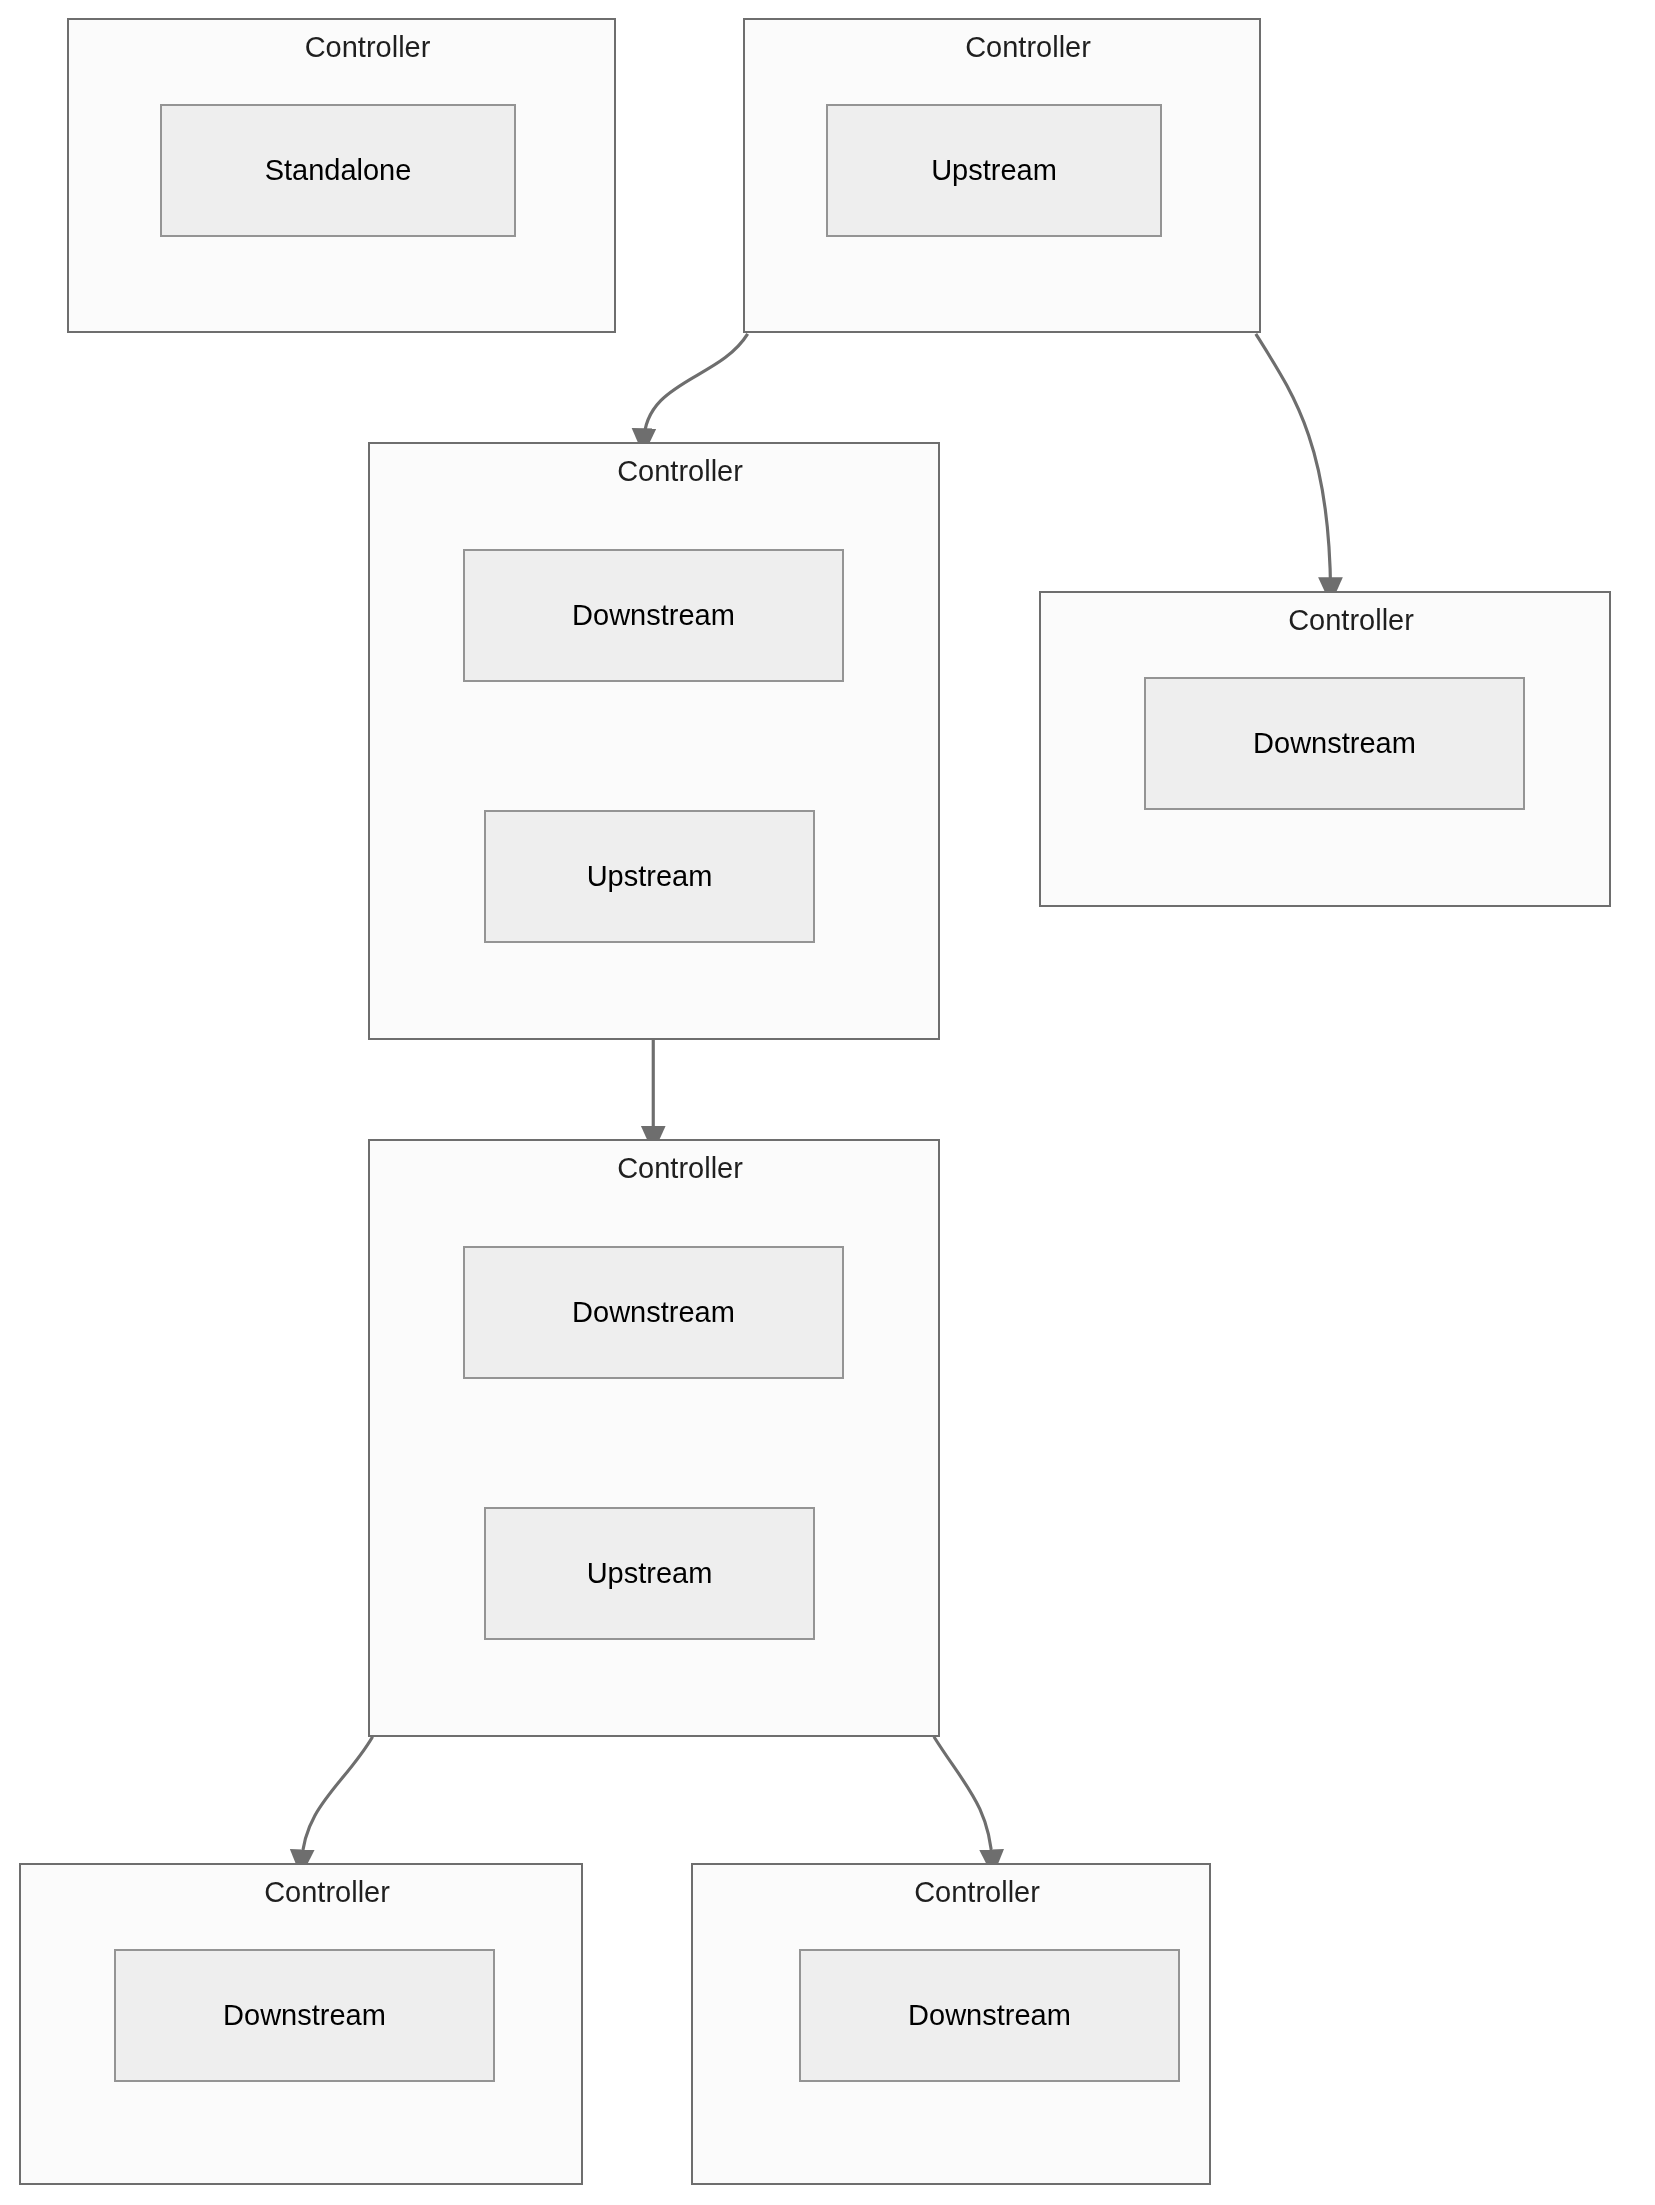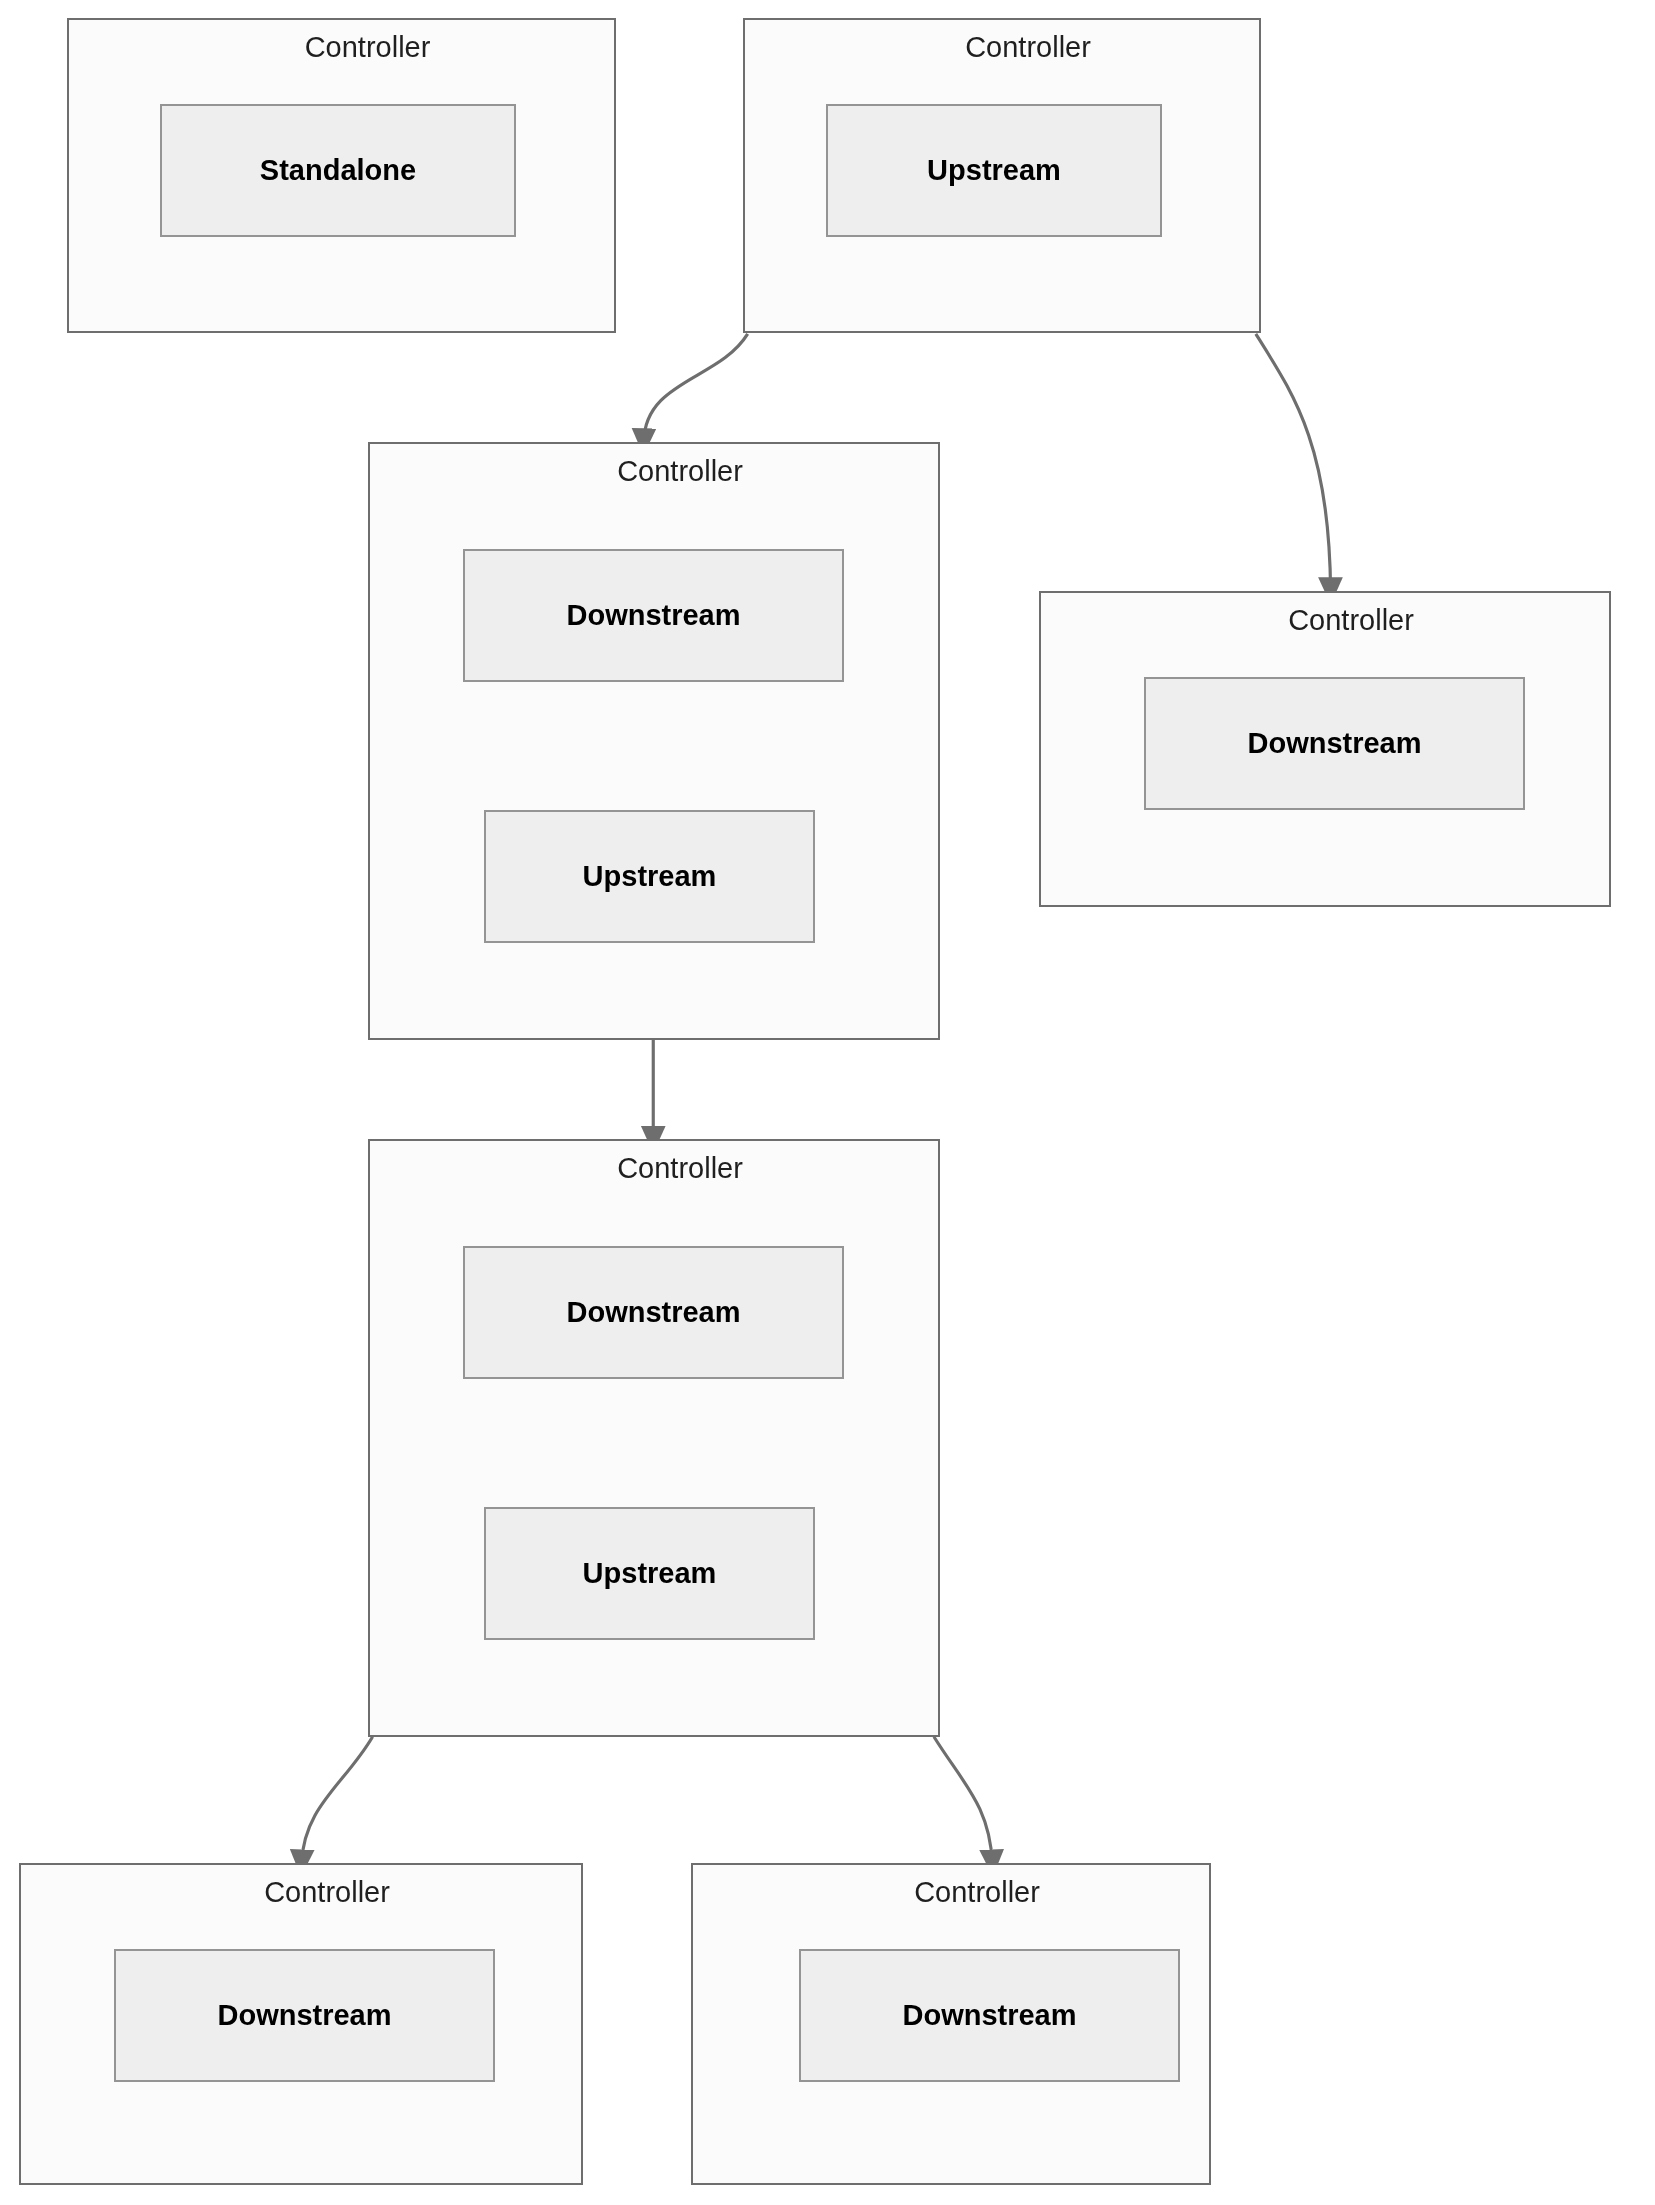--- a/index.html
+++ b/index.html
@@ -50,7 +50,6 @@
     display: flex;
     align-items: center;
     justify-content: center;
-    font-weight: bold;
   }
   .inner-label {
     color: #000000;

